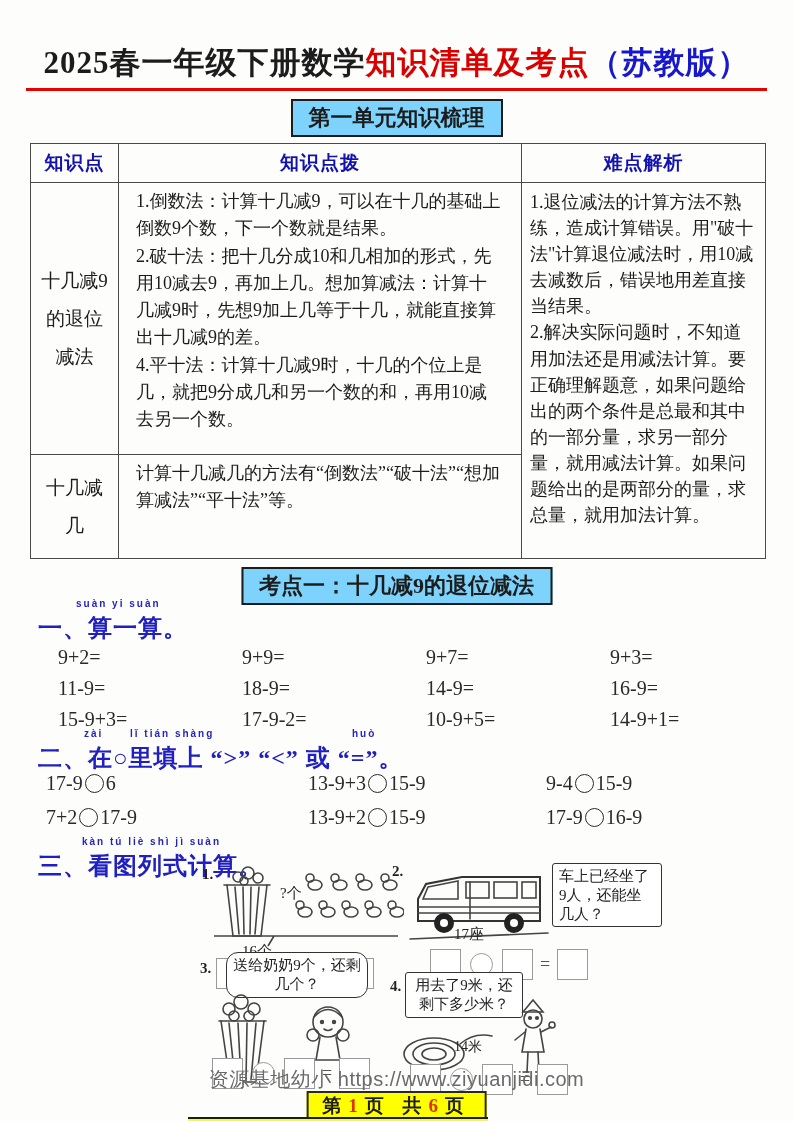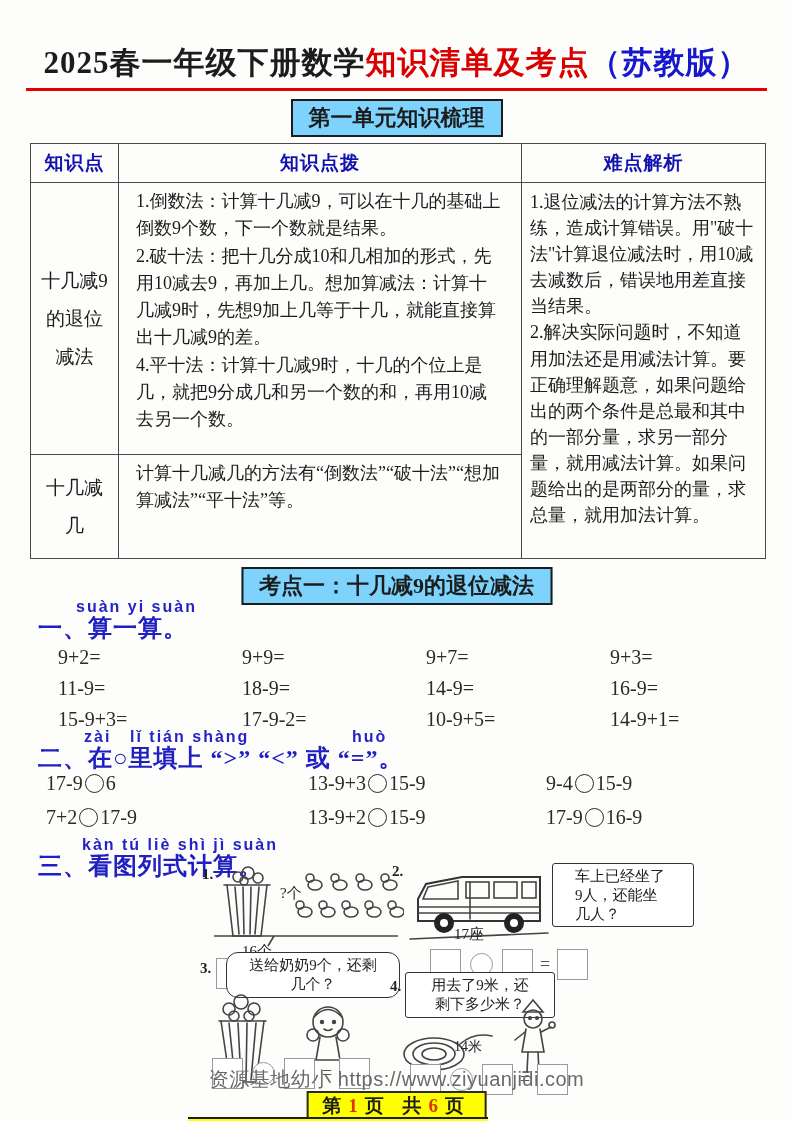--- a/index.html
+++ b/index.html
@@ -48,7 +48,7 @@
   .row1 { height:272px; }
   .row2 { height:104px; }
   
-  .pinyin { position:absolute; color:#2424c4; font-weight:bold; font-size:16px; letter-spacing:2px;
+  .pinyin { position:absolute; color:#2424c4; font-weight:bold; font-size:10px; letter-spacing:2px;
             font-family:"Liberation Sans",sans-serif; white-space:nowrap; }
   .sec-head { position:absolute; color:#2020c0; font-weight:bold; font-size:24px; white-space:nowrap;
               letter-spacing:1px; }

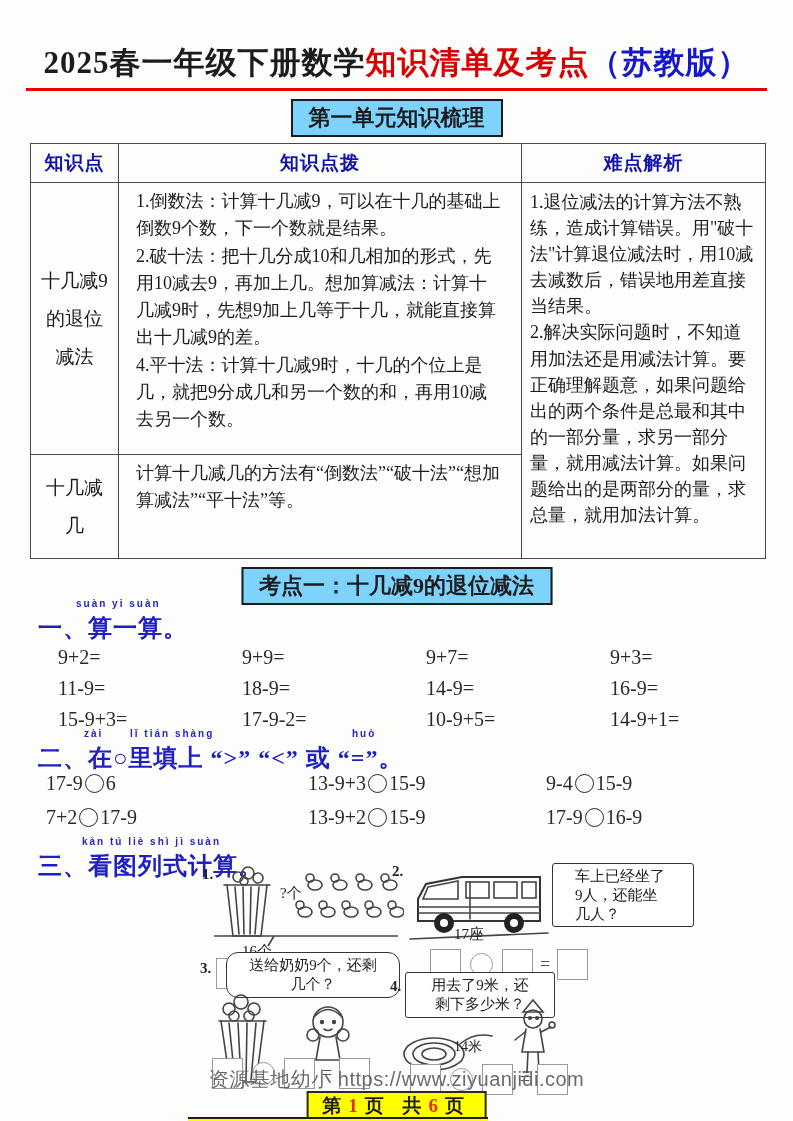--- a/index.html
+++ b/index.html
@@ -74,7 +74,7 @@
   .plabel { position:absolute; font-size:15px; color:#222; white-space:nowrap; }
   .bubble {
     position:absolute; border:1.6px solid #333; font-size:15px; line-height:1.25;
-    padding:3px 22px; color:#222; background:#fff;
+    padding:3px 6px; color:#222; background:#fff;
   }
   .bubble.round { border-radius:12px; }
   .bubble.rect  { border-radius:3px; }

